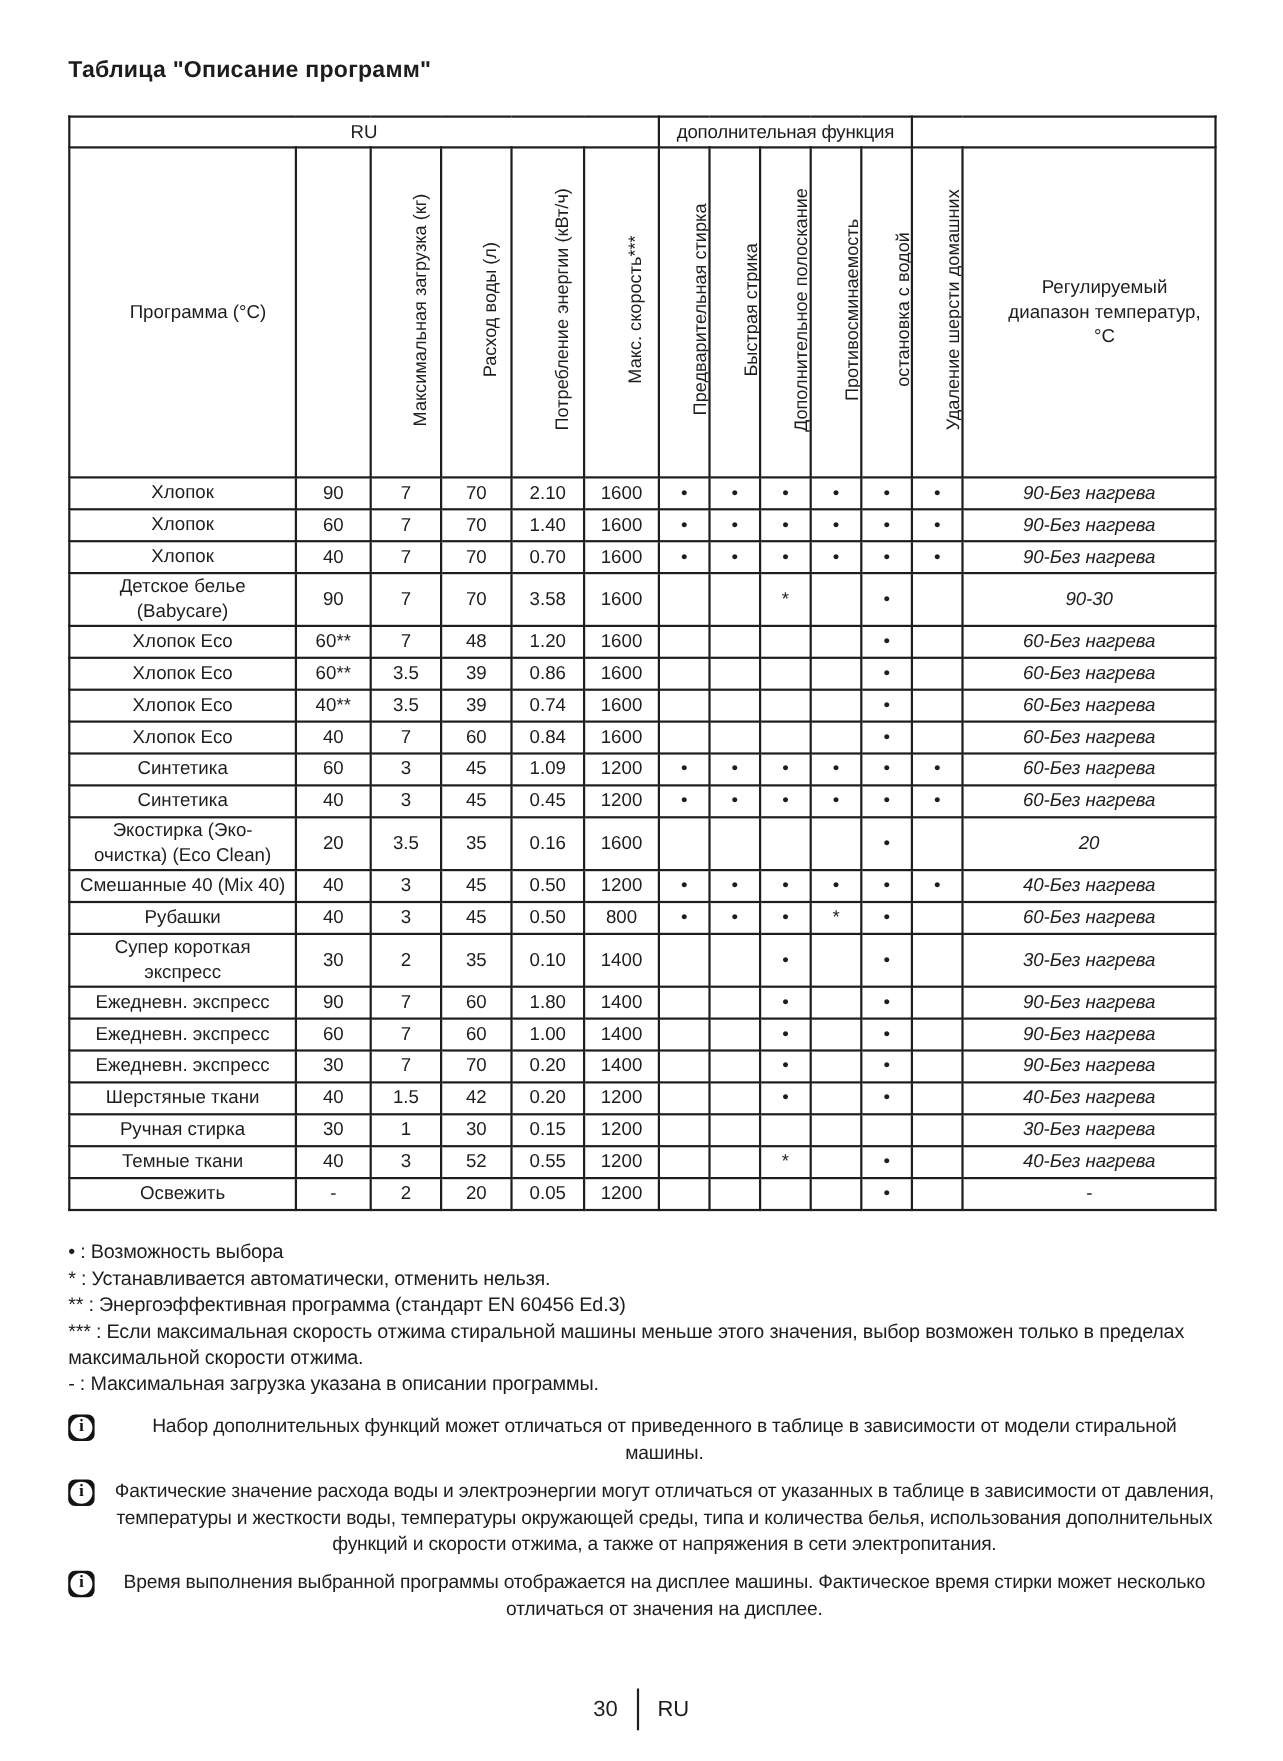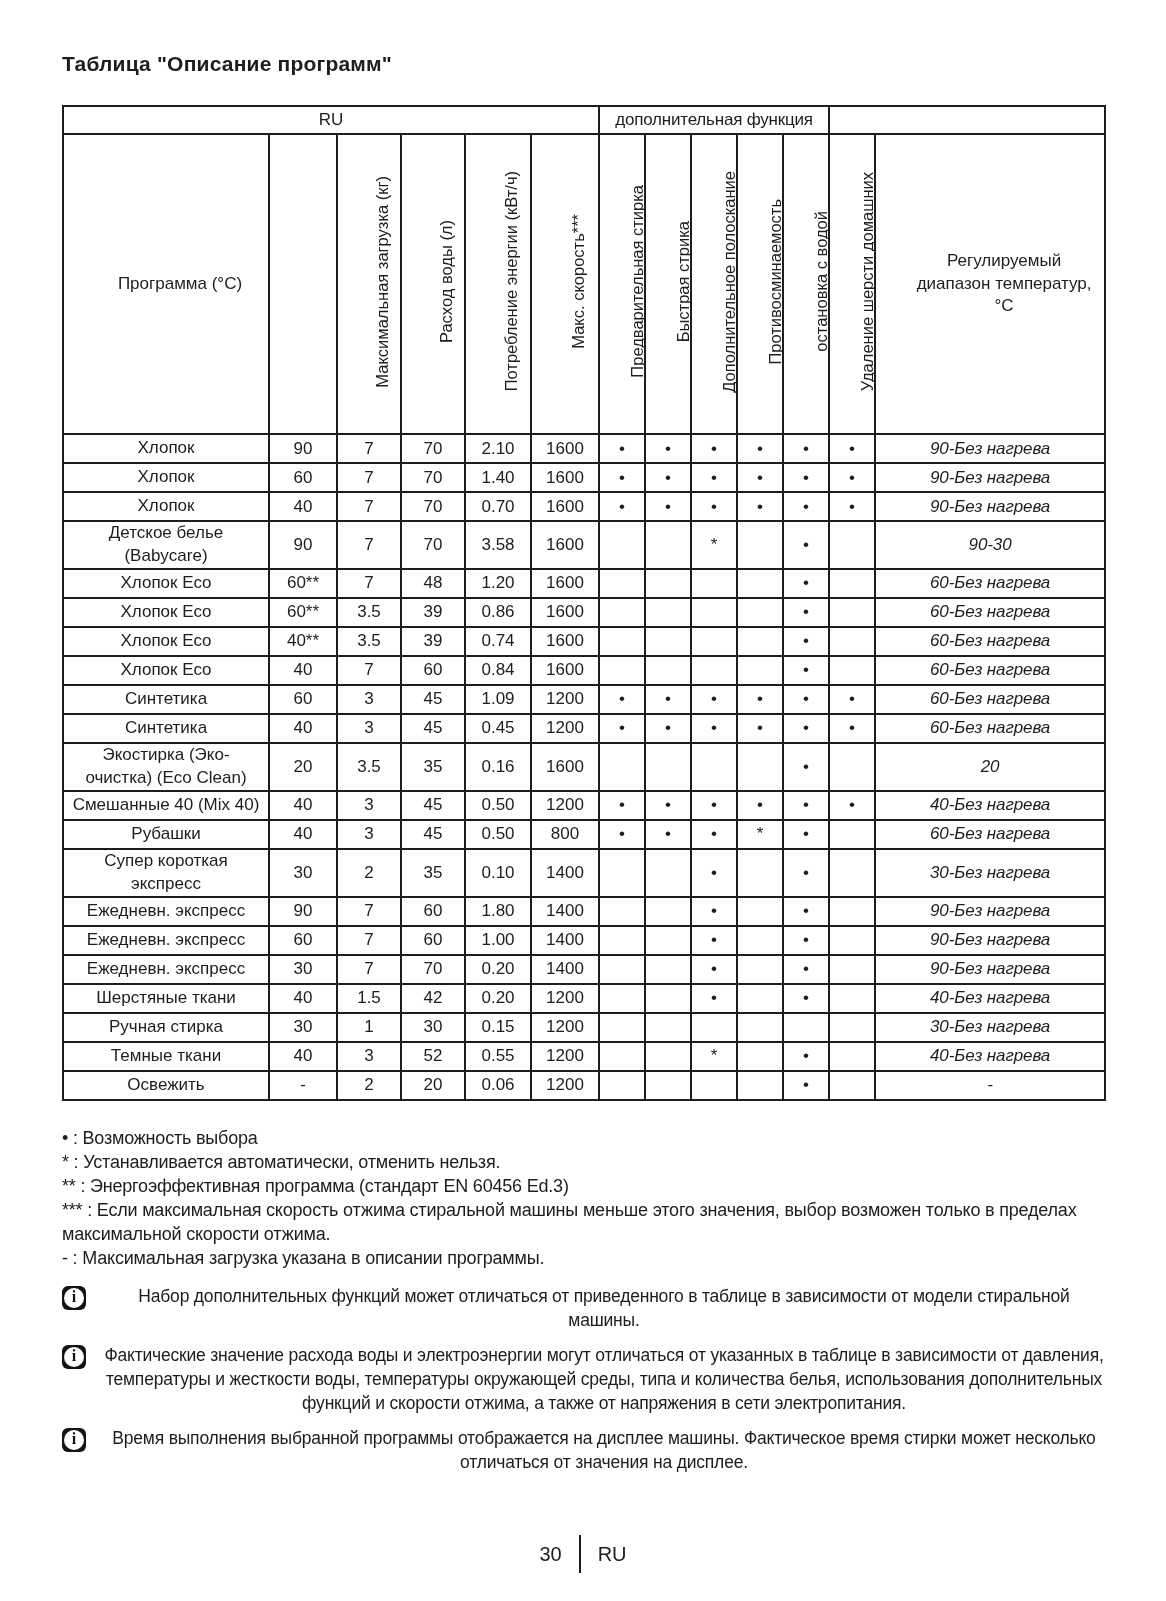--- a/index.html
+++ b/index.html
@@ -444,7 +444,7 @@
             <td>-</td>
             <td>2</td>
             <td>20</td>
-            <td>0.06</td>
+            <td>0.05</td>
             <td>1200</td>
             <td class="dot"></td>
             <td class="dot"></td>

